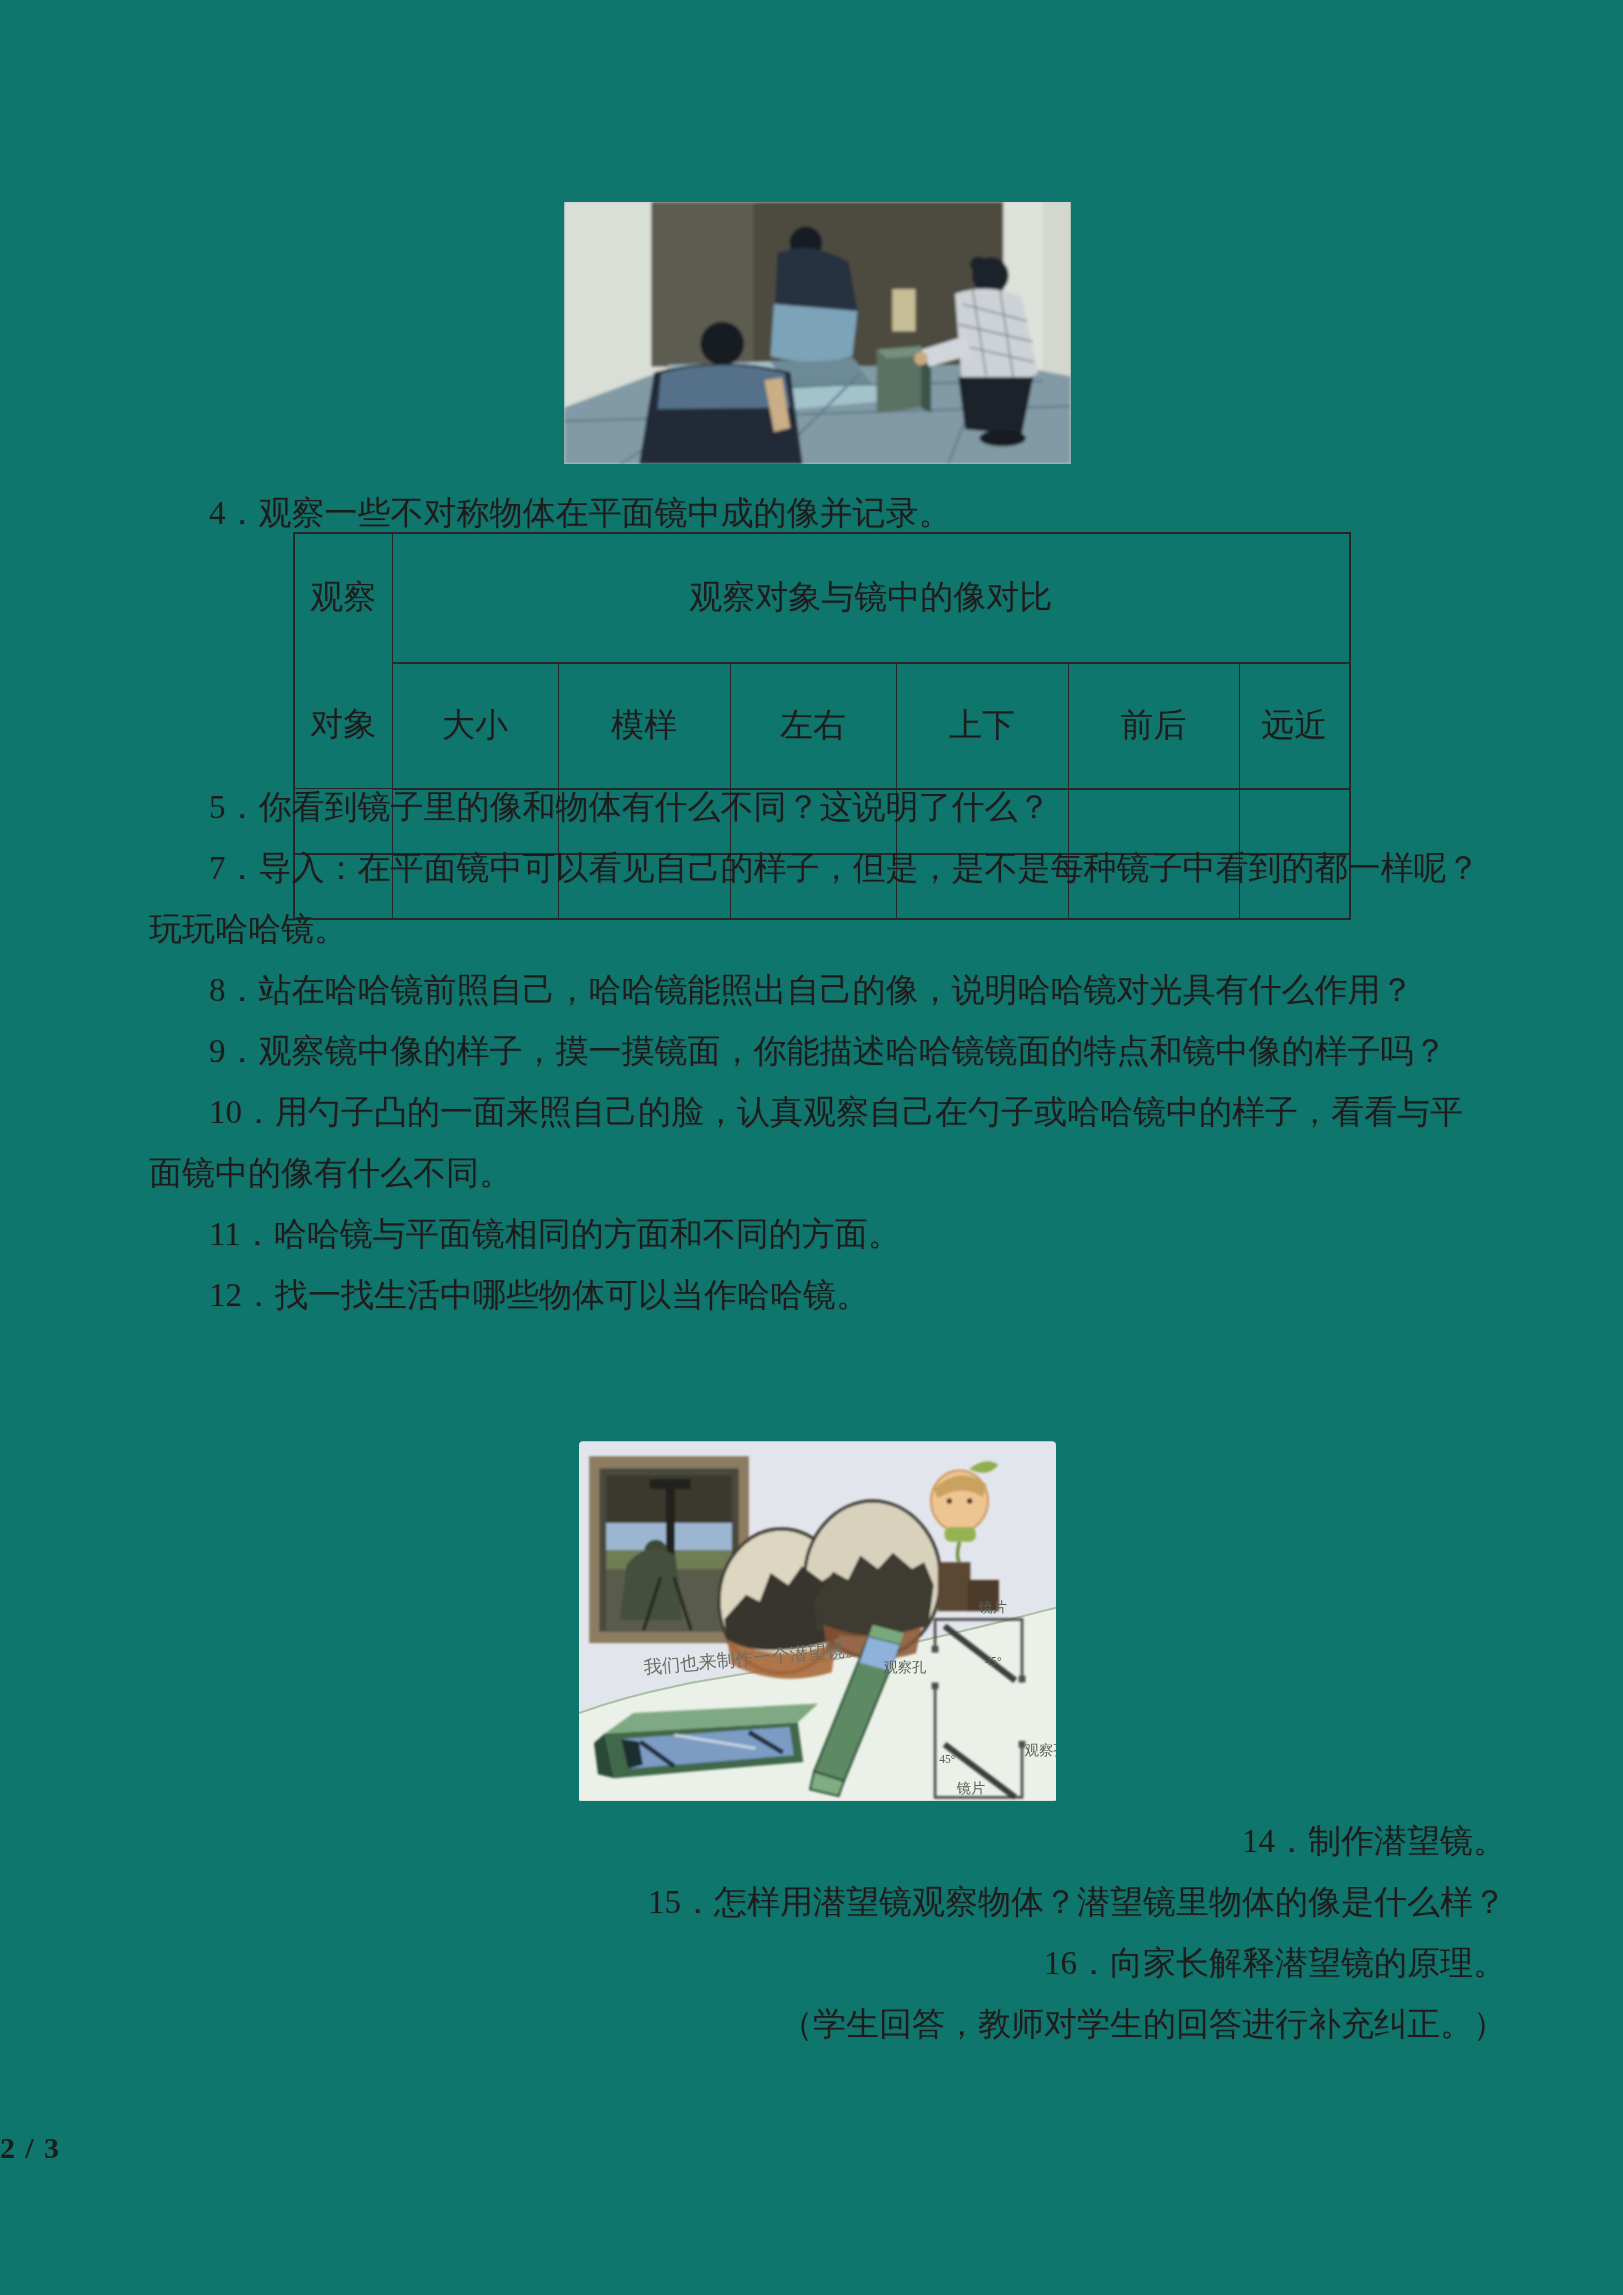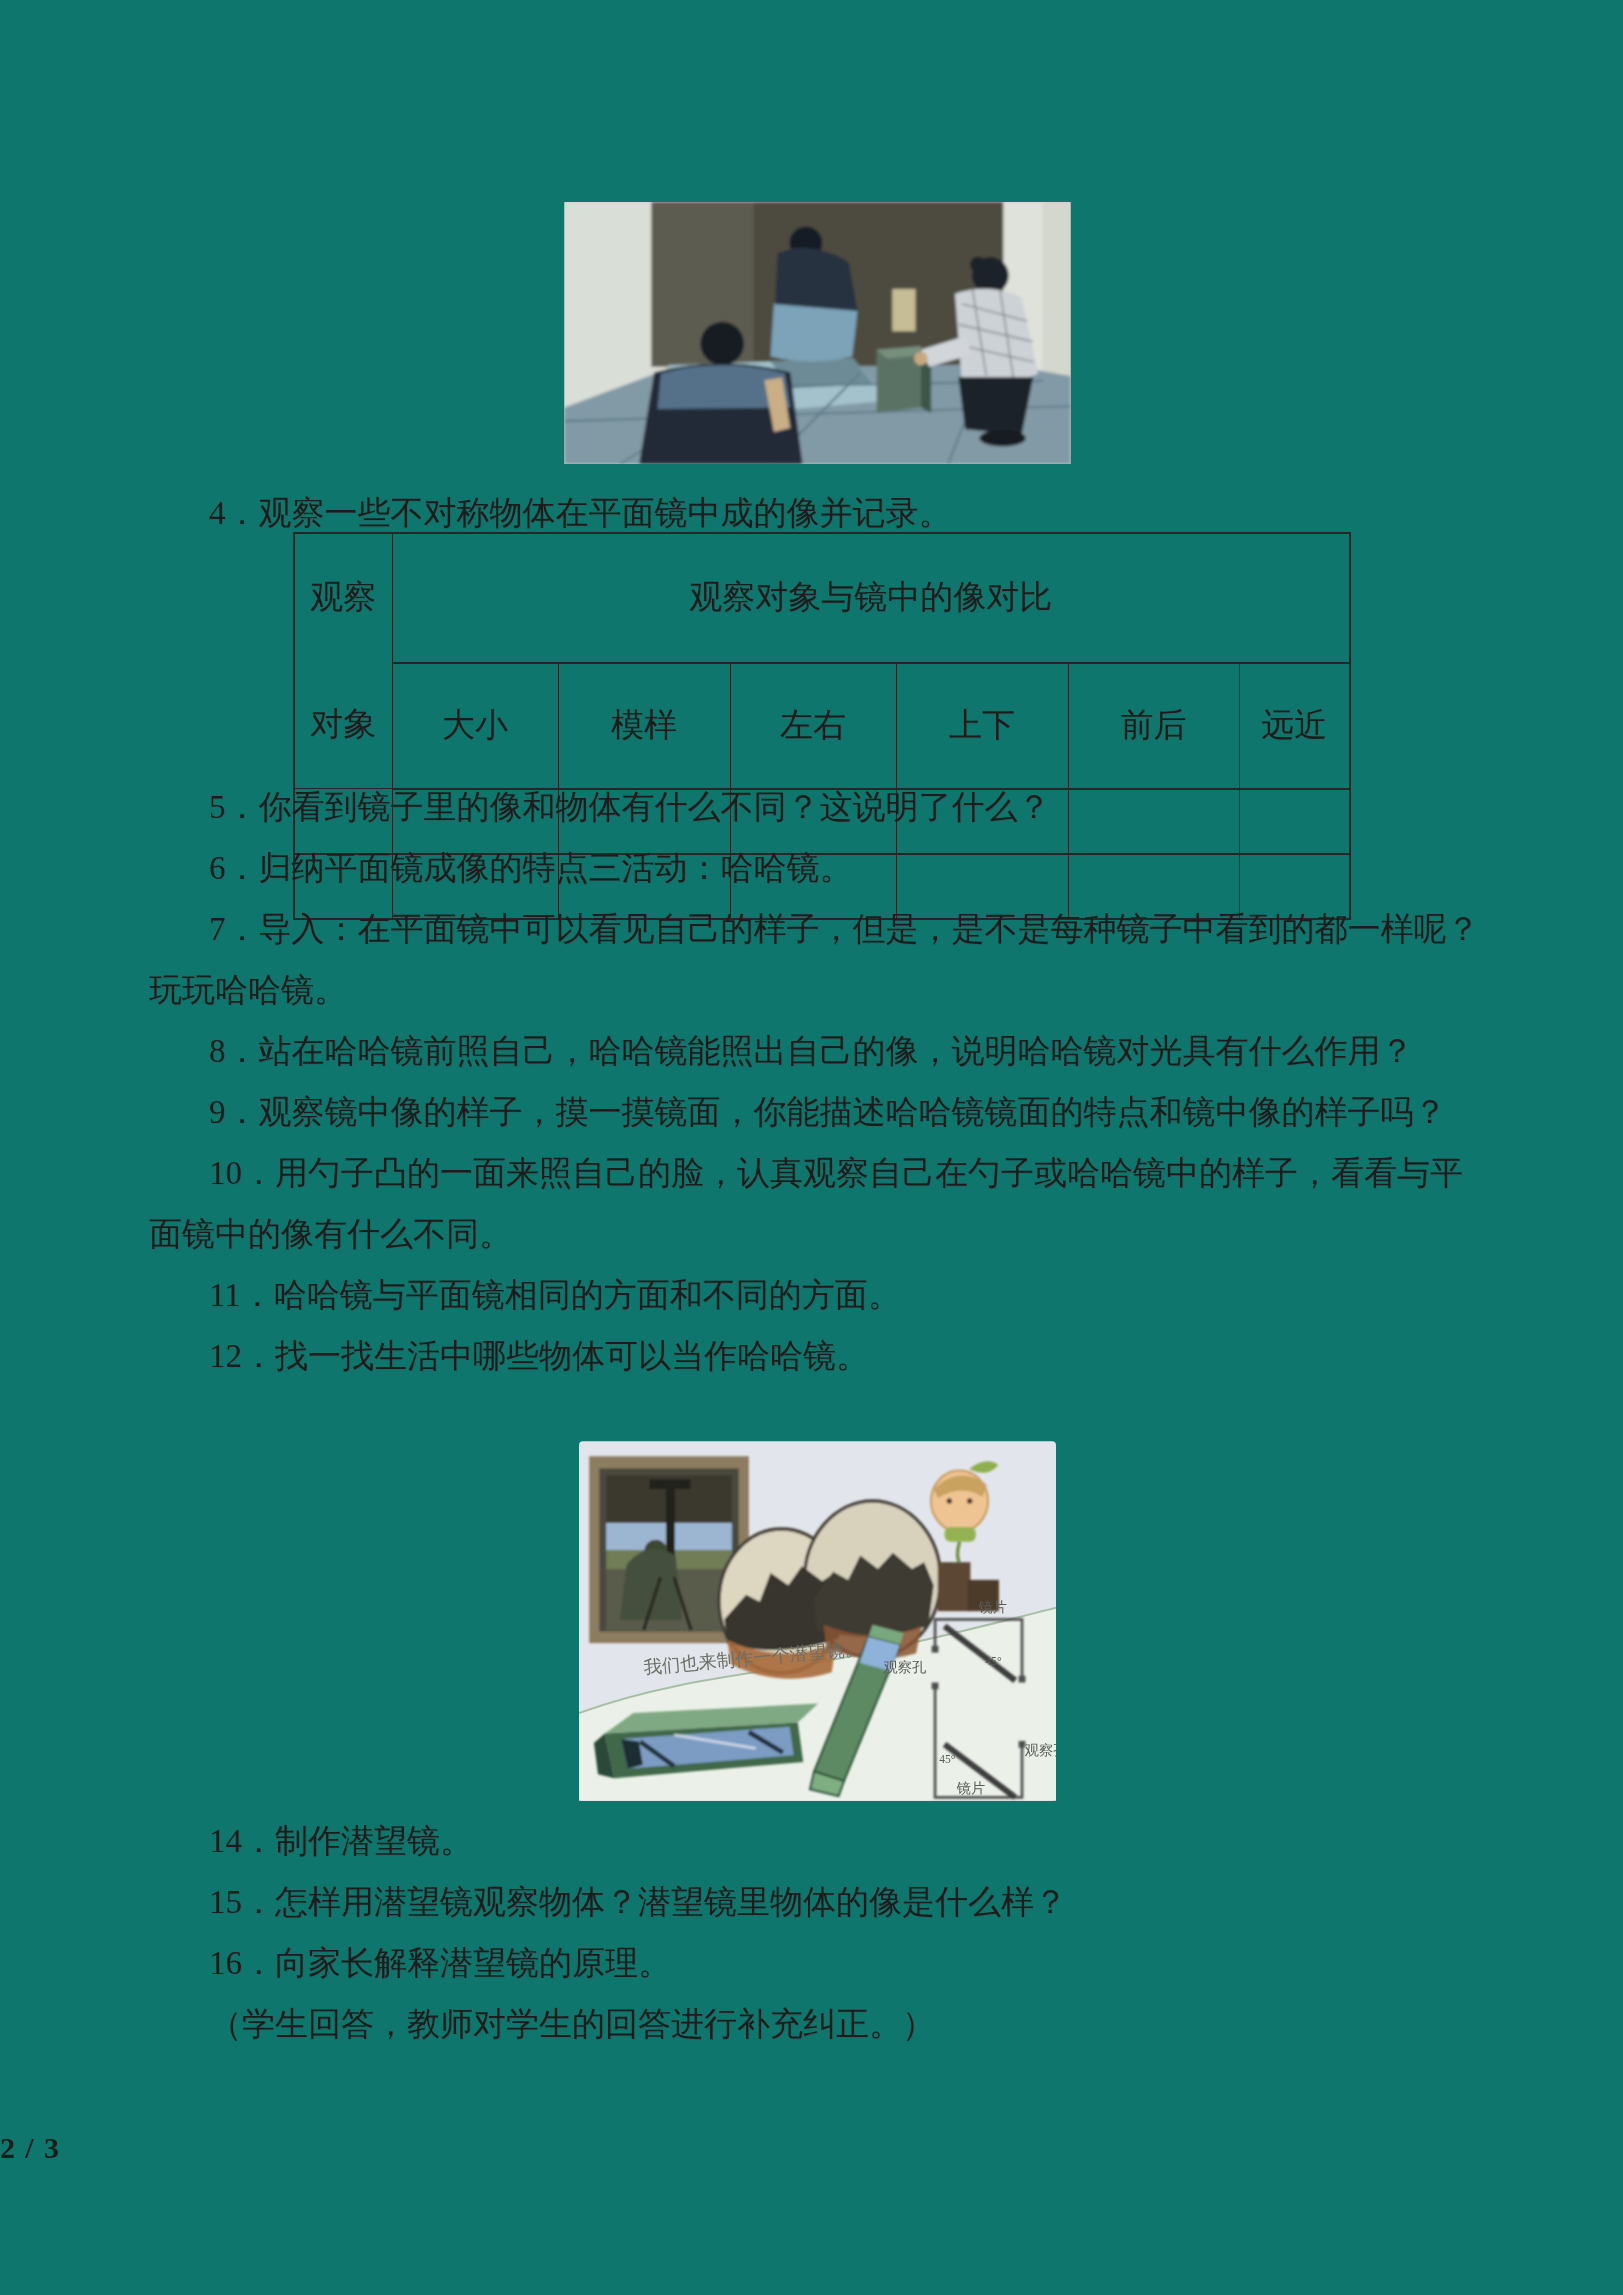--- a/index.html
+++ b/index.html
@@ -148,7 +148,6 @@
 
   <div id="text-a">
     <div class="txtline ind">5．你看到镜子里的像和物体有什么不同？这说明了什么？</div>
-    <div class="txtline ind">6．归纳平面镜成像的特点三活动：哈哈镜。</div>
     <div class="txtline ind">7．导入：在平面镜中可以看见自己的样子，但是，是不是每种镜子中看到的都一样呢？</div>
     <div class="txtline">玩玩哈哈镜。</div>
     <div class="txtline ind">8．站在哈哈镜前照自己，哈哈镜能照出自己的像，说明哈哈镜对光具有什么作用？</div>

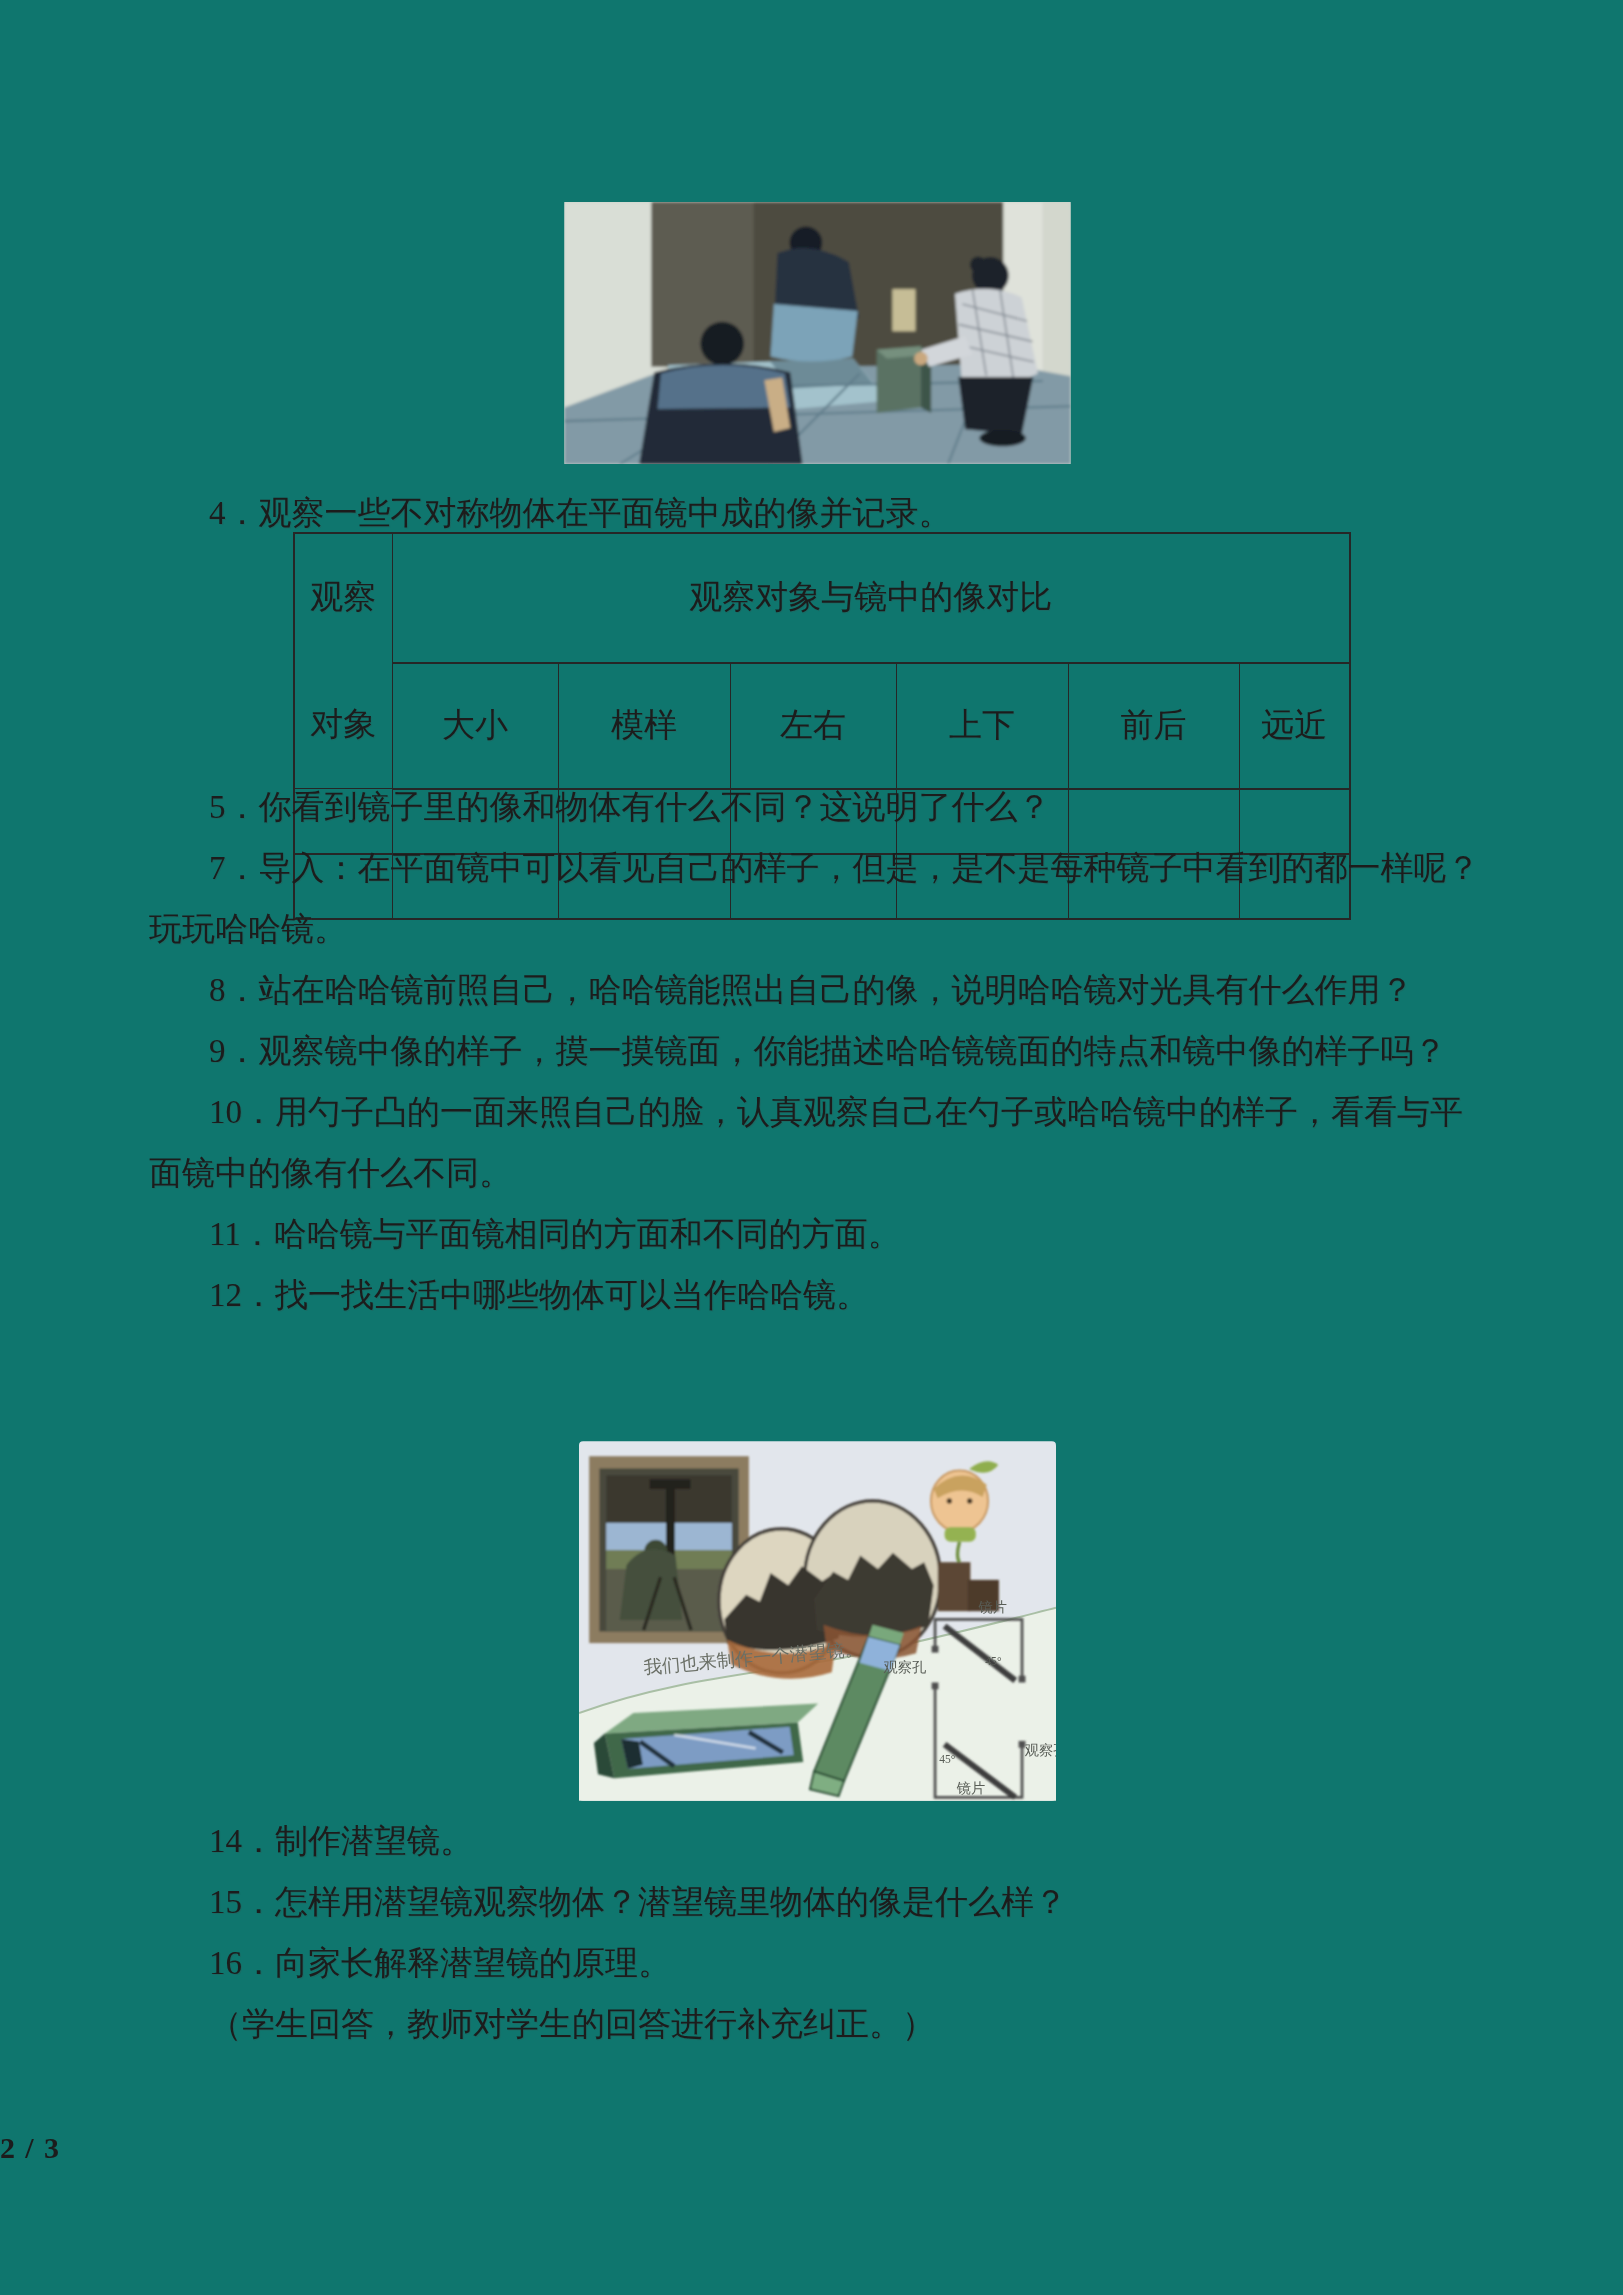--- a/index.html
+++ b/index.html
@@ -14,7 +14,7 @@
   .ind{padding-left:60px;}
   #item4-line{position:absolute;left:149px;top:483px;width:1357px;}
   #text-a{position:absolute;left:149px;top:777px;width:1357px;}
-  #text-b{position:absolute;left:149px;top:1811px;width:1357px;}
+  #text-b{position:absolute;left:149px;top:1811px;width:1357px;text-align:right;}
   #photo1{position:absolute;left:564px;top:202px;width:507px;height:262px;}
   #illustration{position:absolute;left:579px;top:1441px;width:477px;height:360px;}
   #obs-table{

